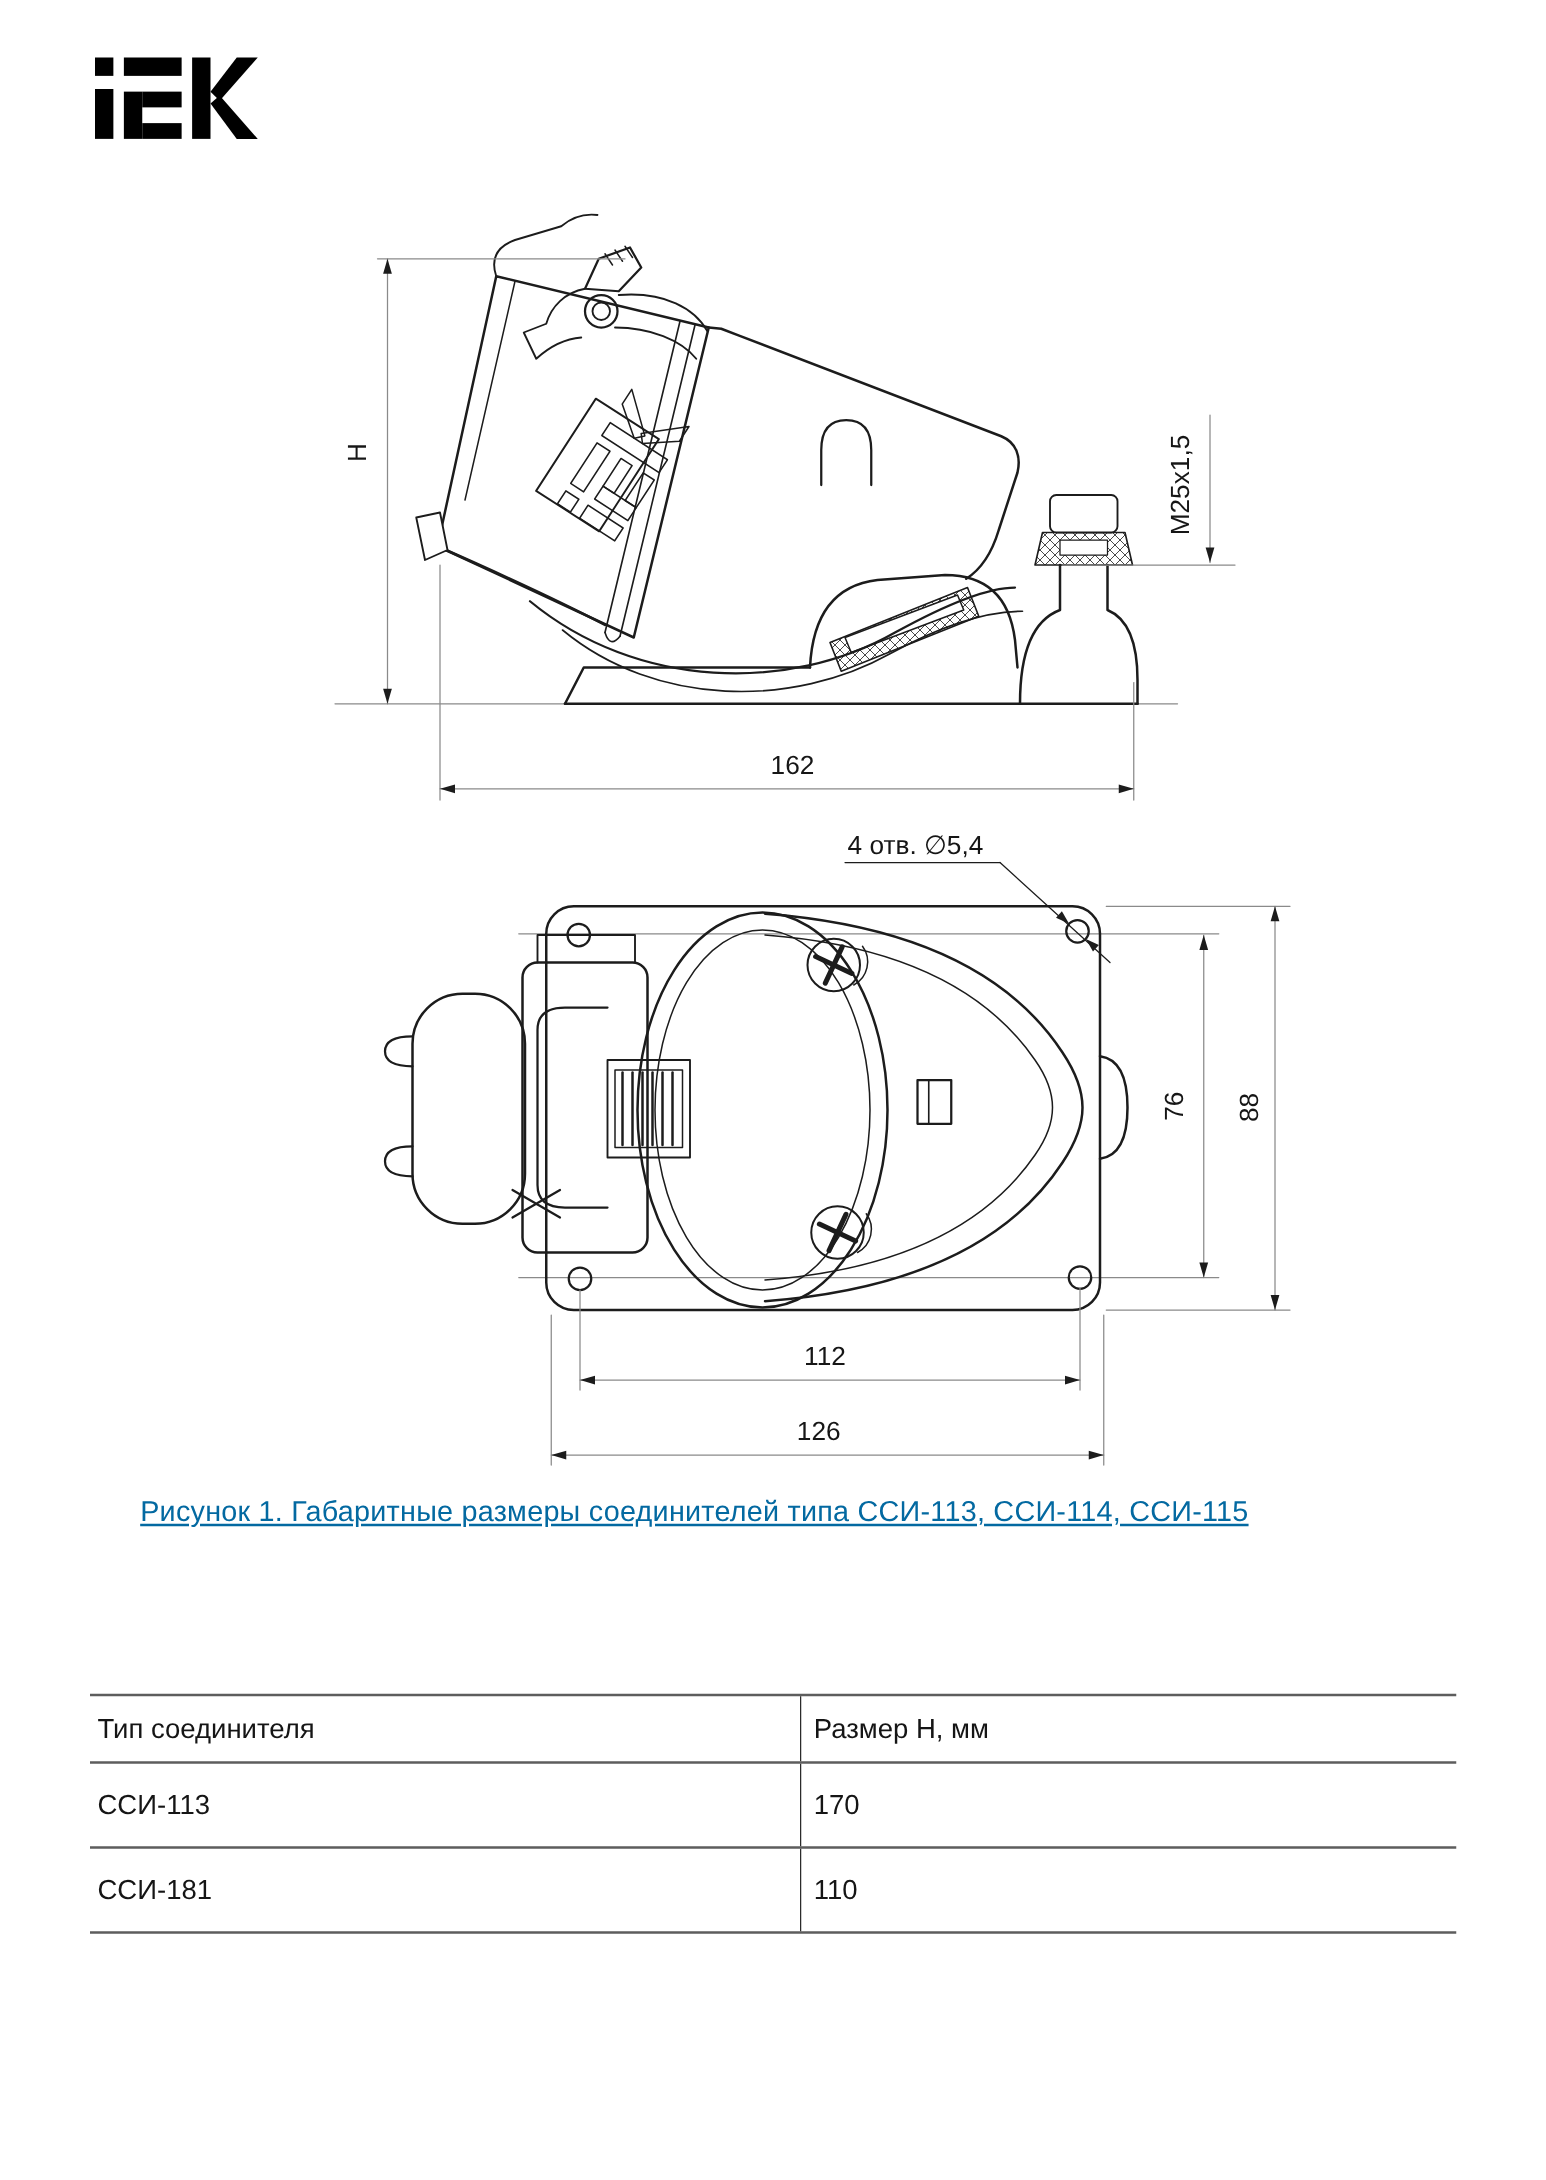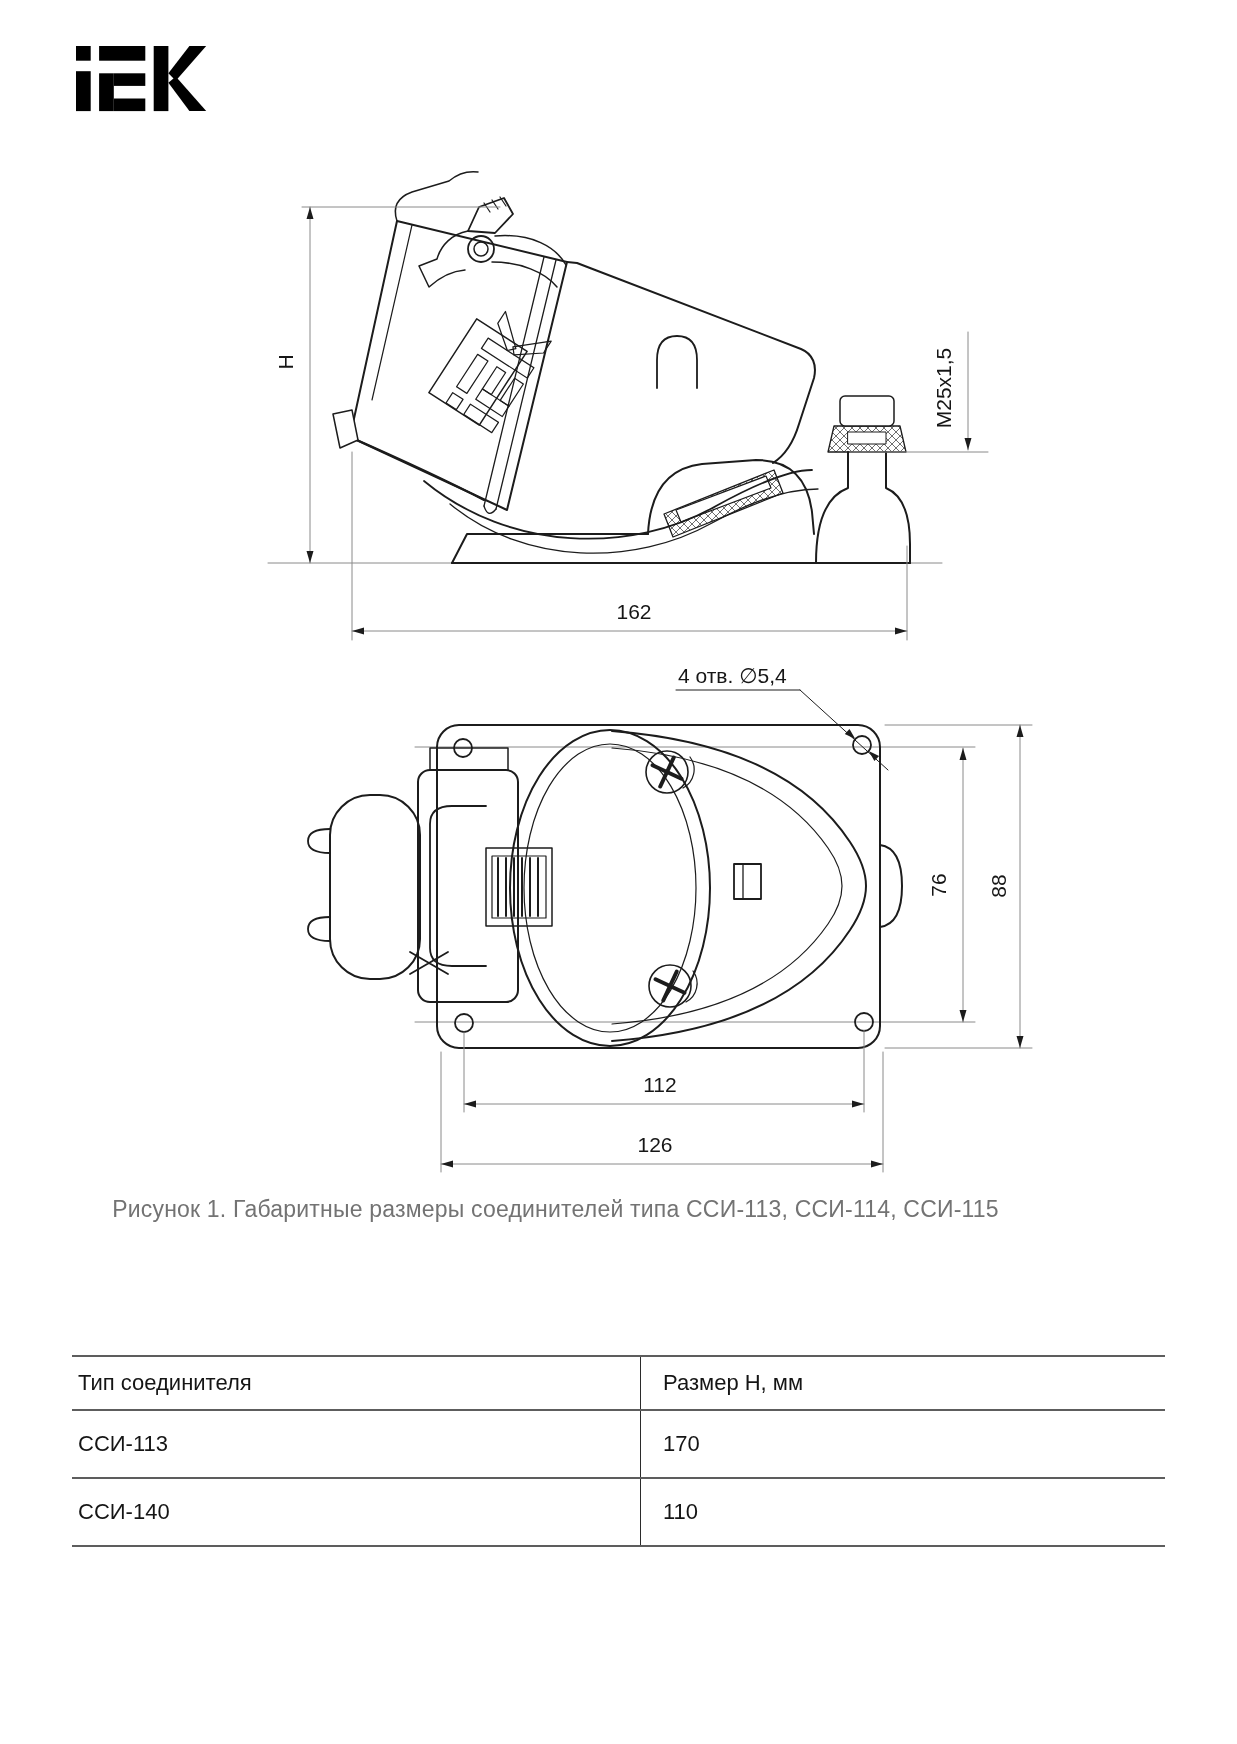--- a/index.html
+++ b/index.html
@@ -10,7 +10,7 @@
   .drawing-svg{position:absolute;left:0;top:0;}
   .caption{
     position:absolute;left:0;top:1196px;width:1111px;text-align:center;
-    font-size:23px;color:#737373;letter-spacing:0.2px;
+    font-size:23px;color:#0369a1;letter-spacing:0.2px;text-decoration:underline;
   }
   .spec-table{
     position:absolute;left:72px;top:1355px;width:1093px;

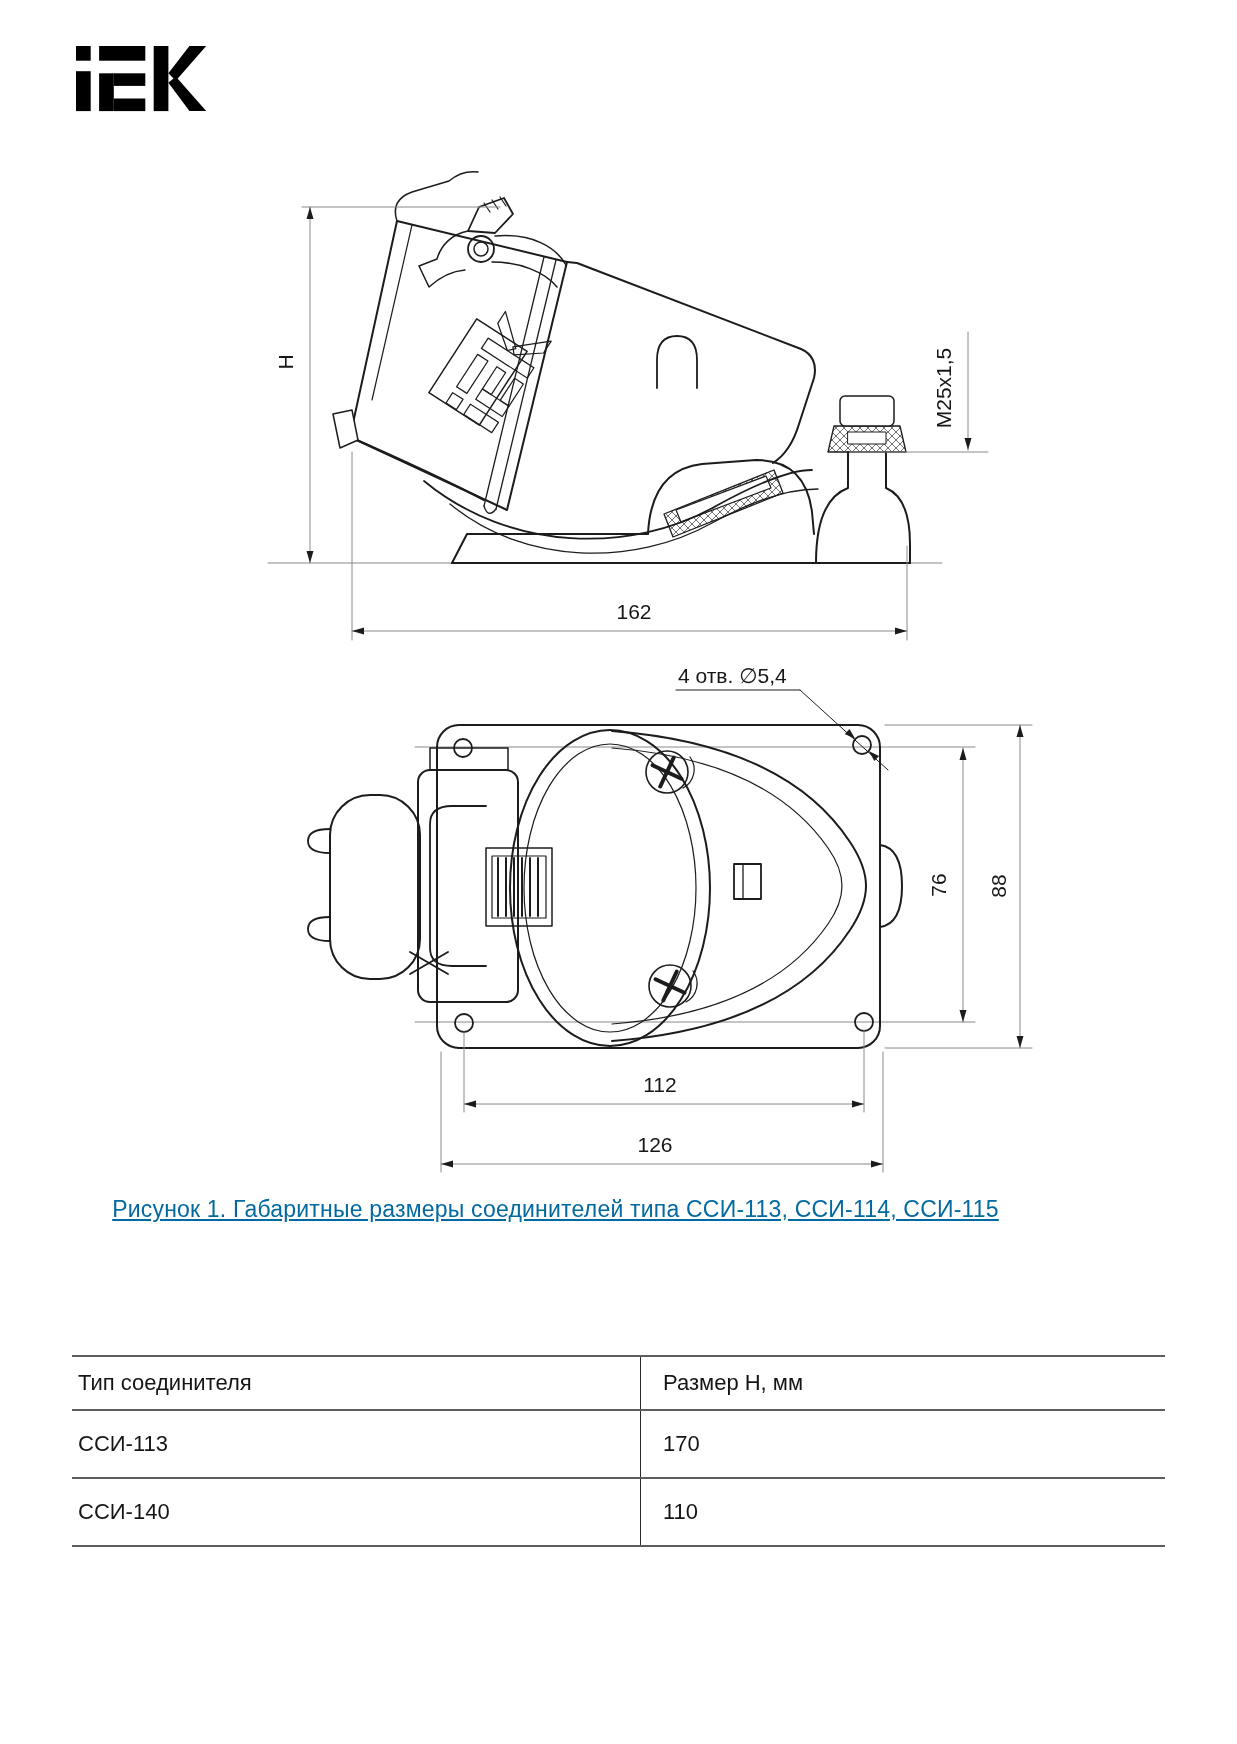--- a/index.html
+++ b/index.html
@@ -17,7 +17,7 @@
     font-size:22px;color:#151515;
     border-top:2px solid #5d5d5d;
   }
-  .t-row{display:flex;border-bottom:2px solid #5d5d5d;align-items:center;gap:12px;}
+  .t-row{display:flex;border-bottom:2px solid #5d5d5d;align-items:center;}
   .t-row.header{height:52px;}
   .t-row.body{height:66px;align-items:flex-end;}
   .t-cell-1{width:569px;box-sizing:border-box;padding-left:6px;height:100%;

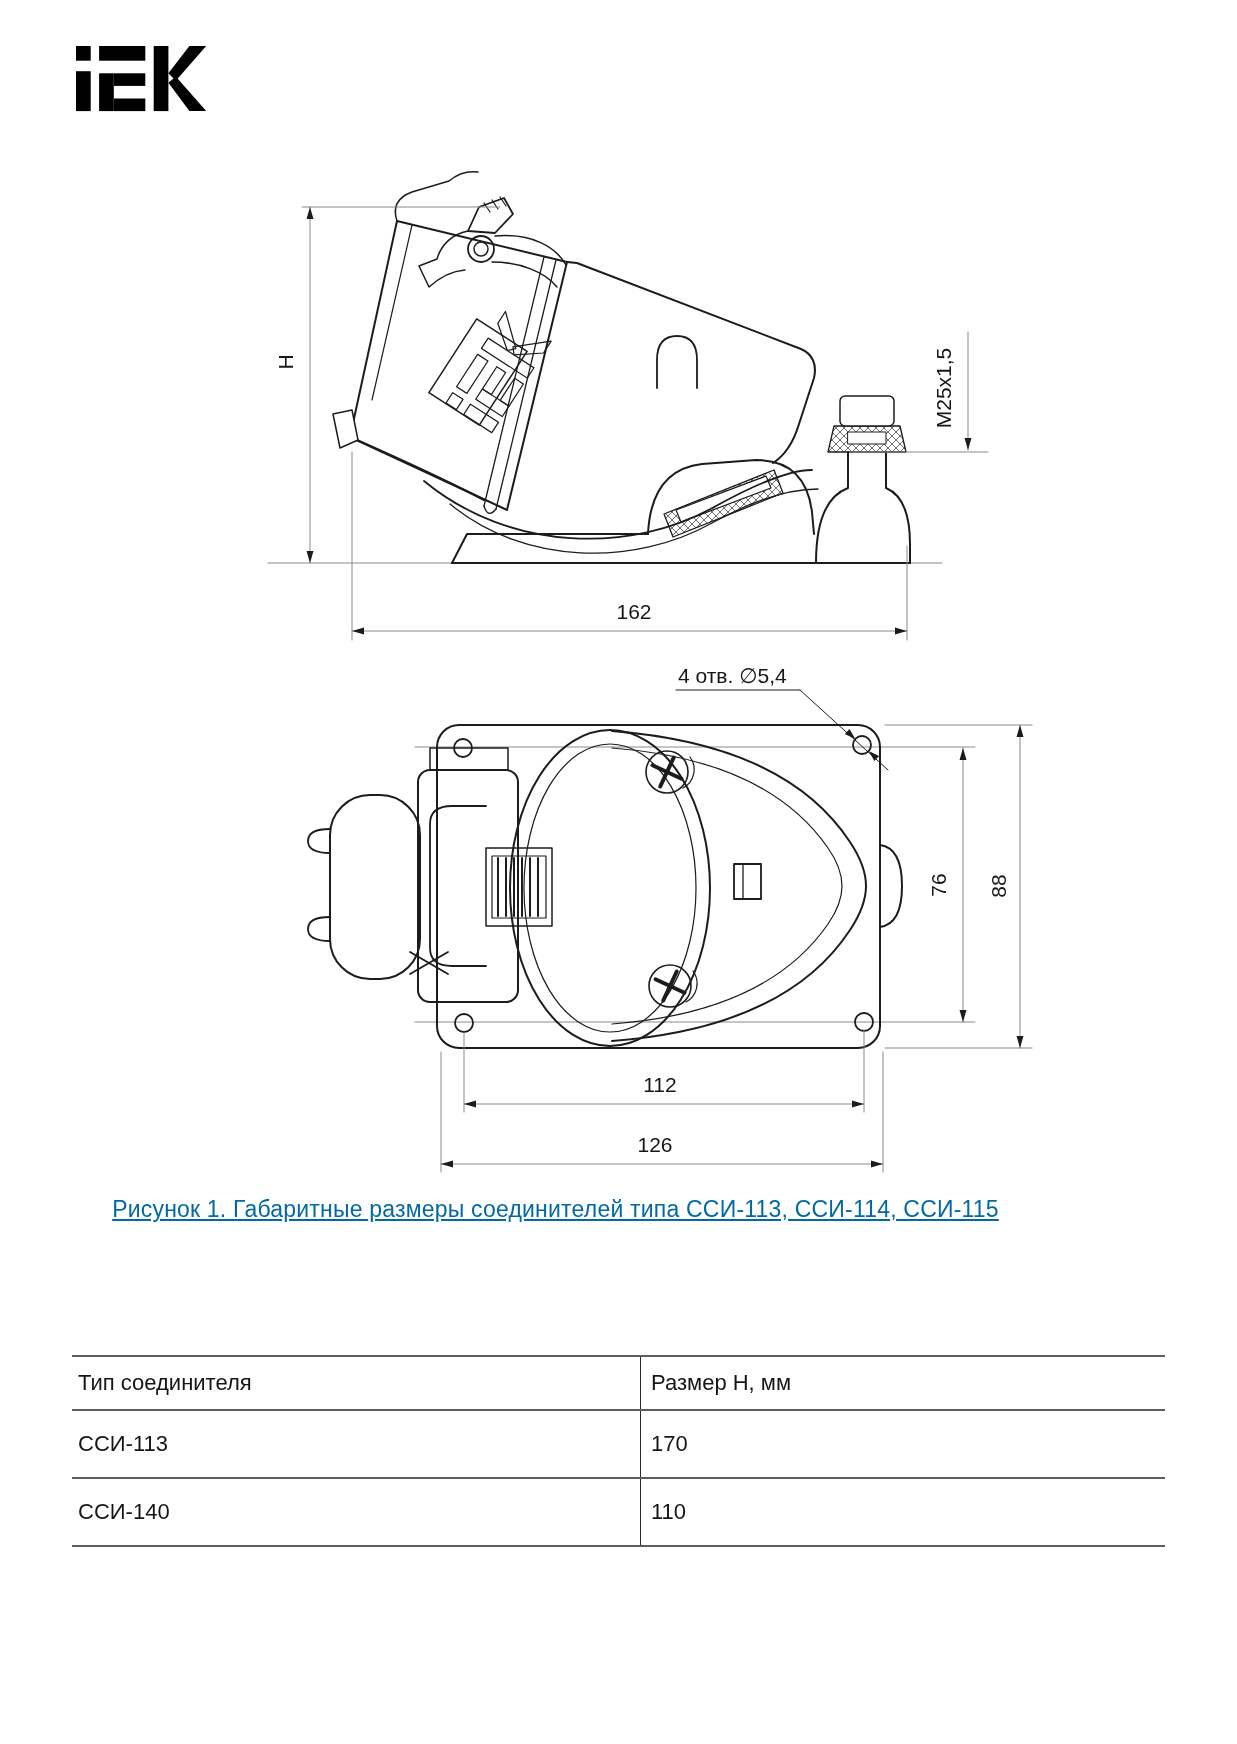--- a/index.html
+++ b/index.html
@@ -212,7 +212,7 @@
       <div class="t-cell-2">170</div>
     </div>
     <div class="t-row body">
-      <div class="t-cell-1">ССИ-140</div>
+      <div class="t-cell-1">ССИ-181</div>
       <div class="t-cell-2">110</div>
     </div>
   </div>

